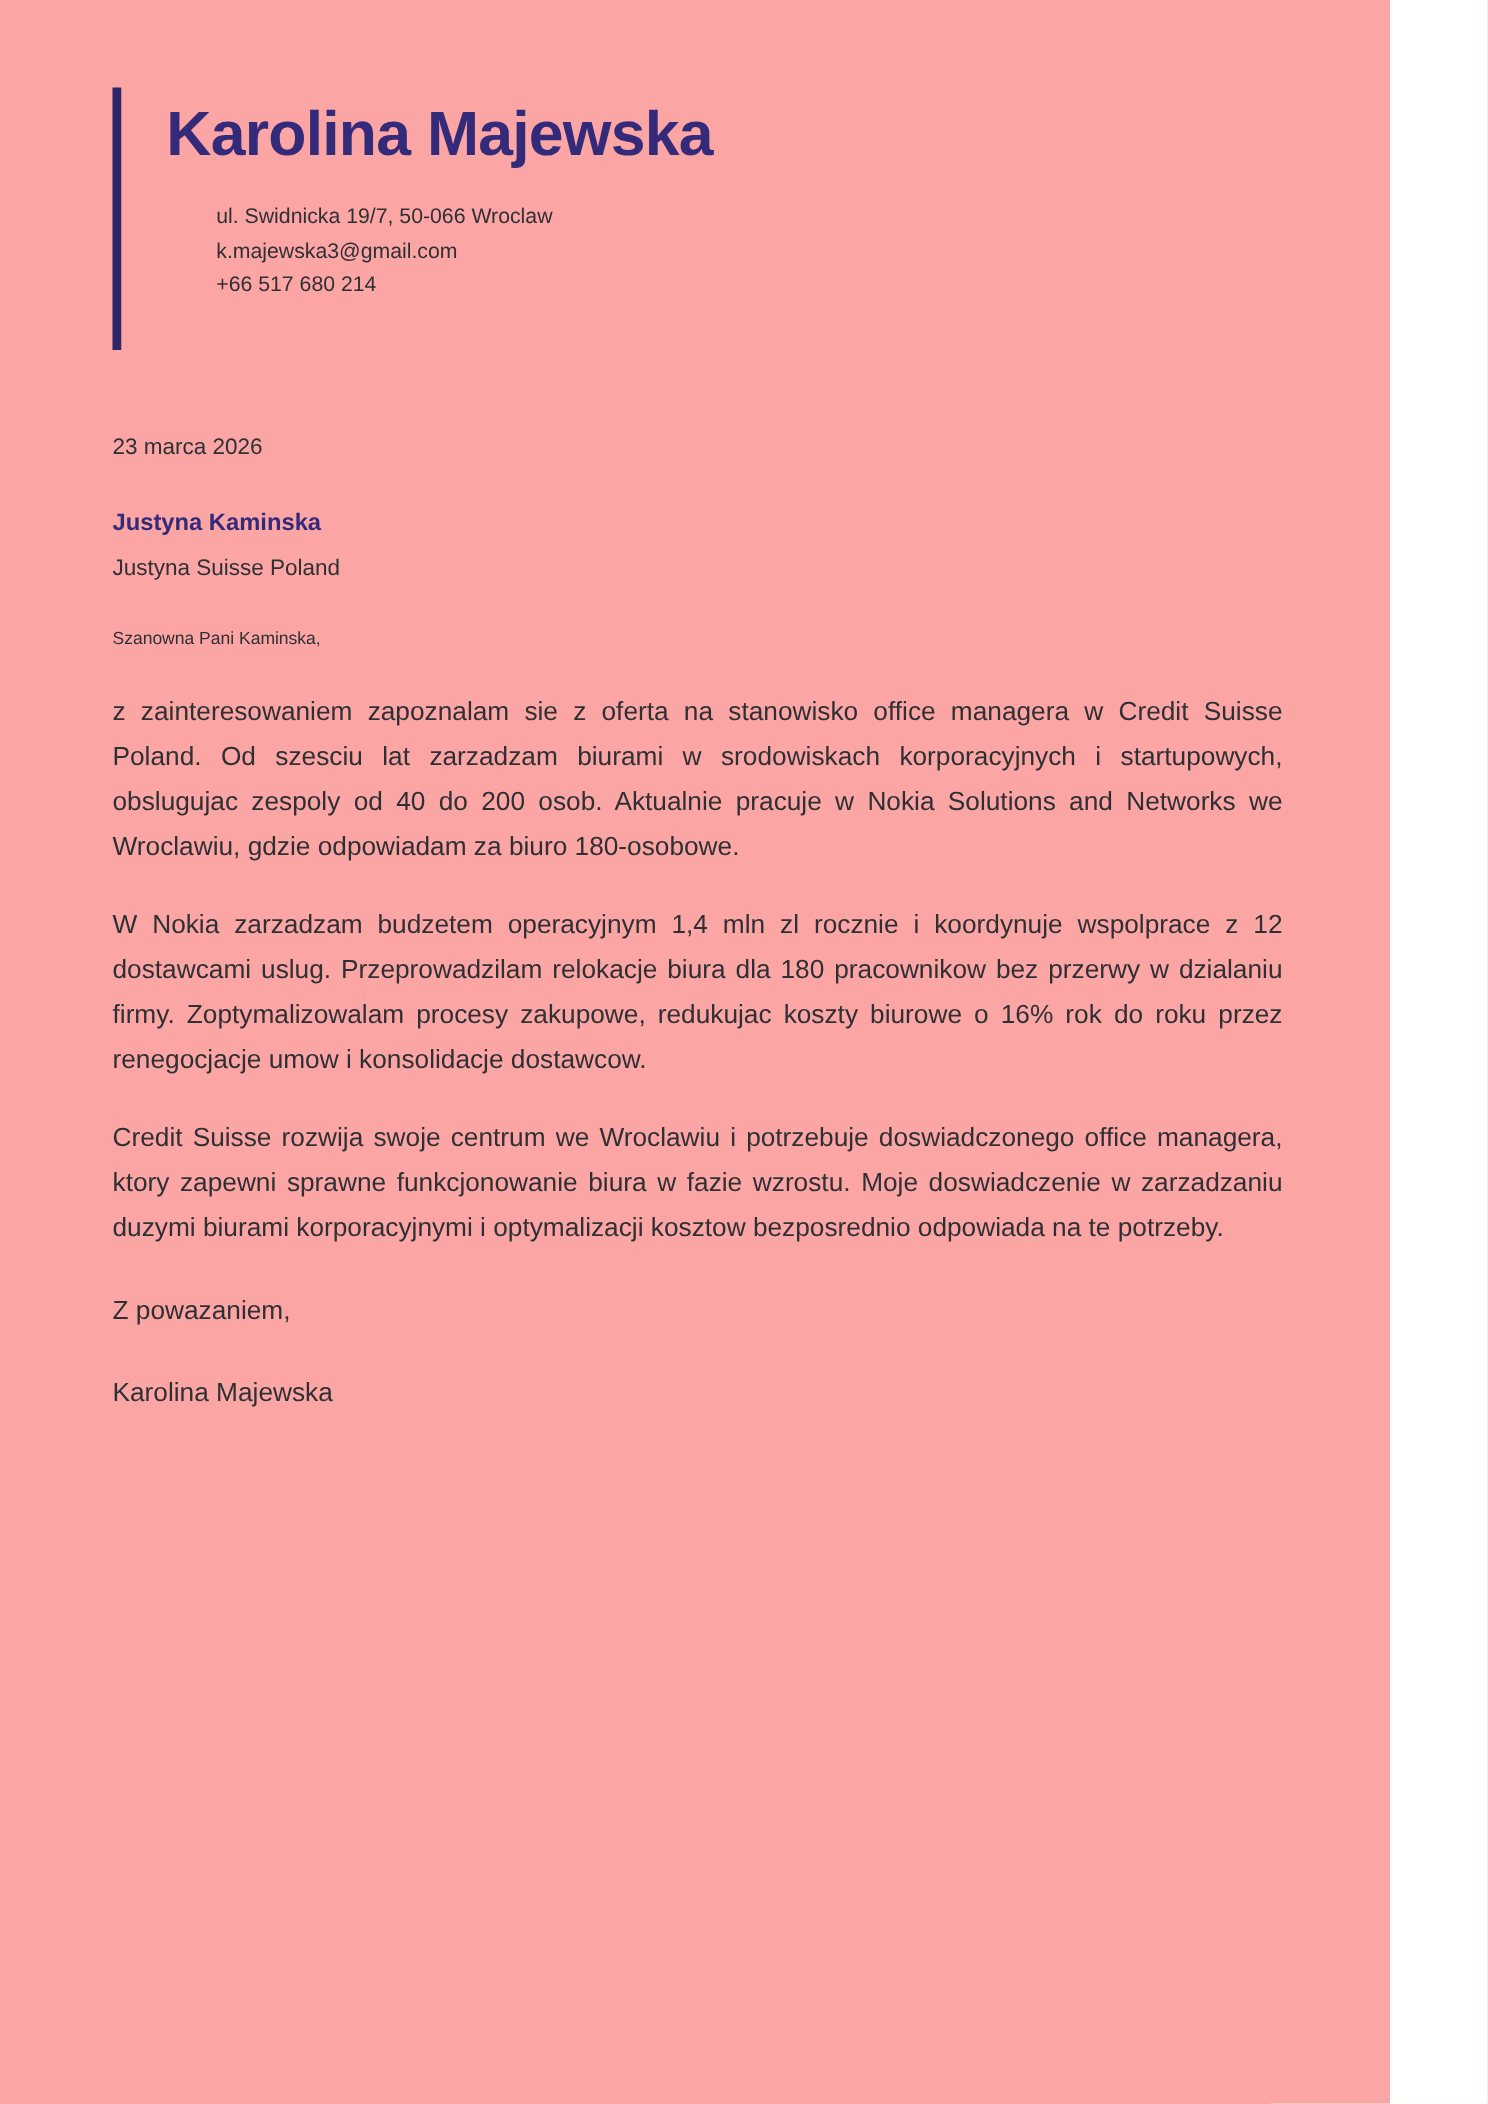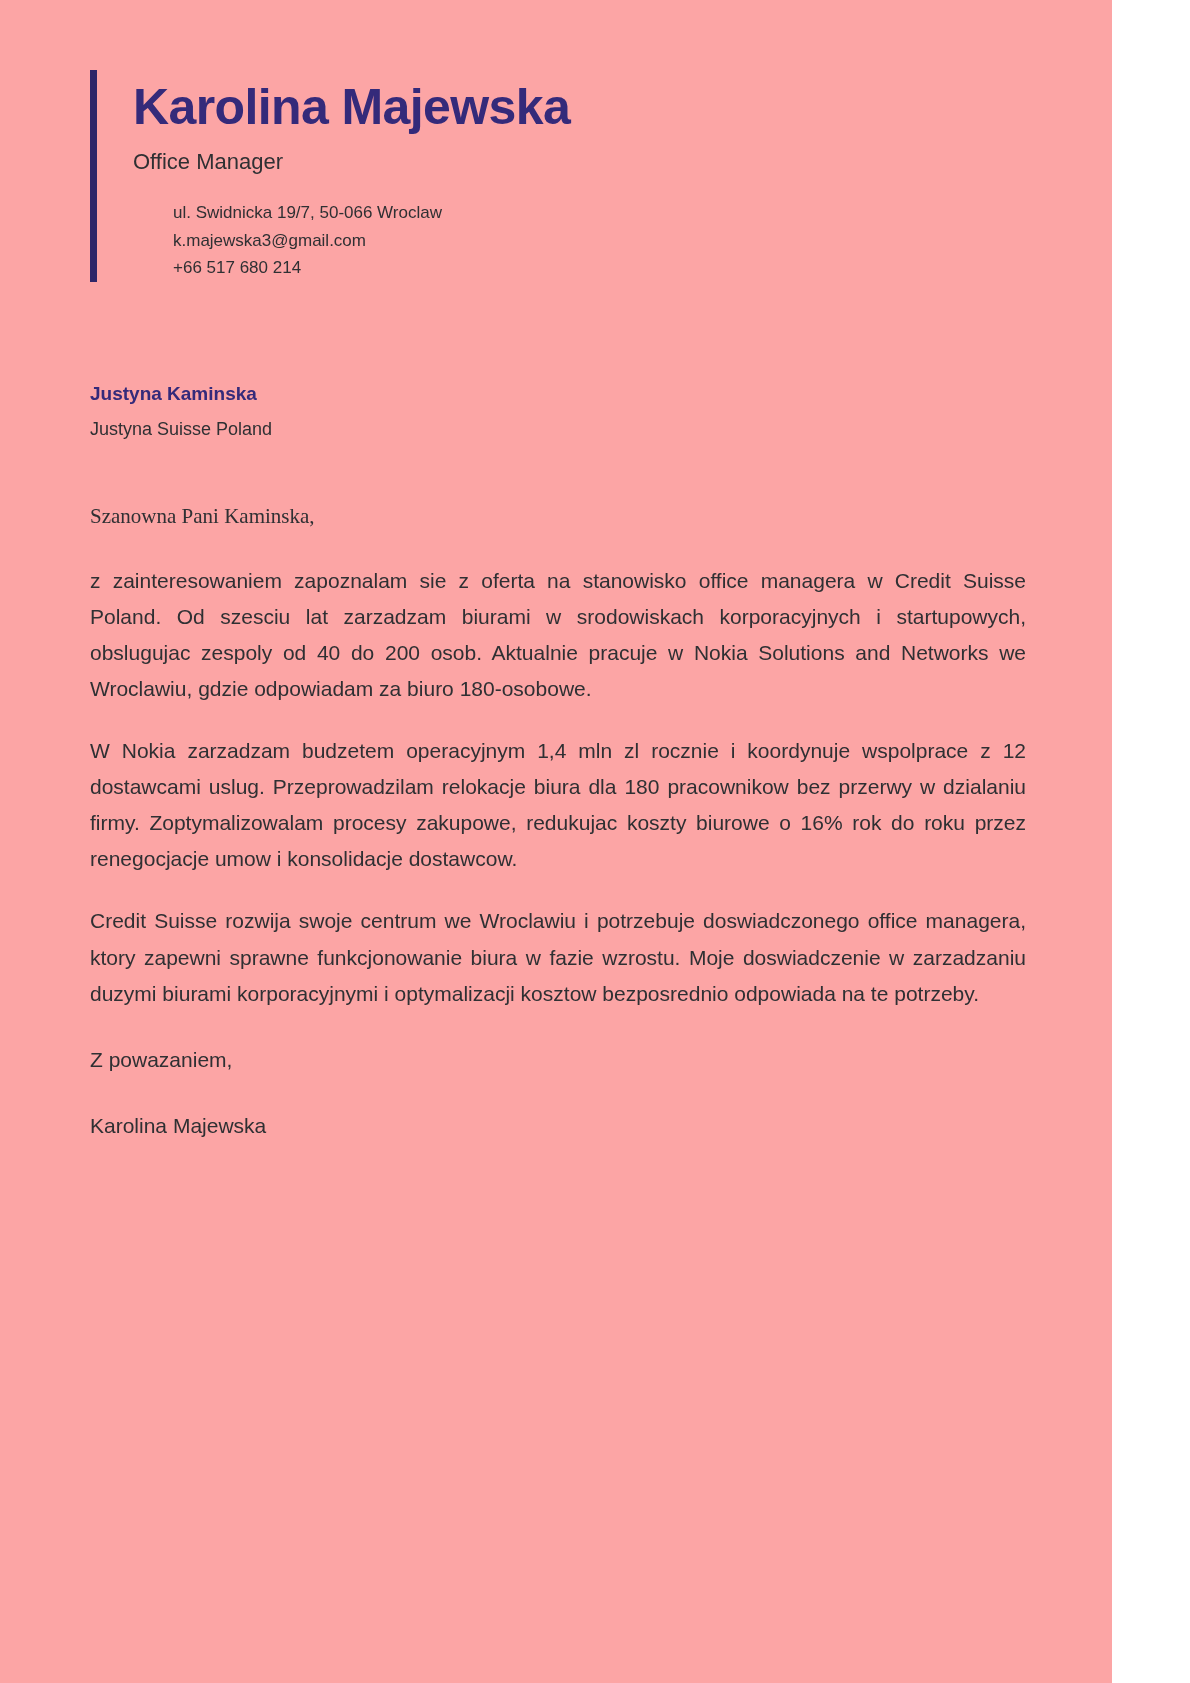--- a/index.html
+++ b/index.html
@@ -137,7 +137,6 @@
     <div class="accent-bar"></div>
     <div class="header-text">
       <div class="cand-name">Karolina Majewska</div>
-      <div class="cand-title">Office Manager</div>
       <div class="contact-block">
         <span class="contact-line">ul. Swidnicka 19/7, 50-066 Wroclaw</span>
         <span class="contact-line">k.majewska3@gmail.com</span>

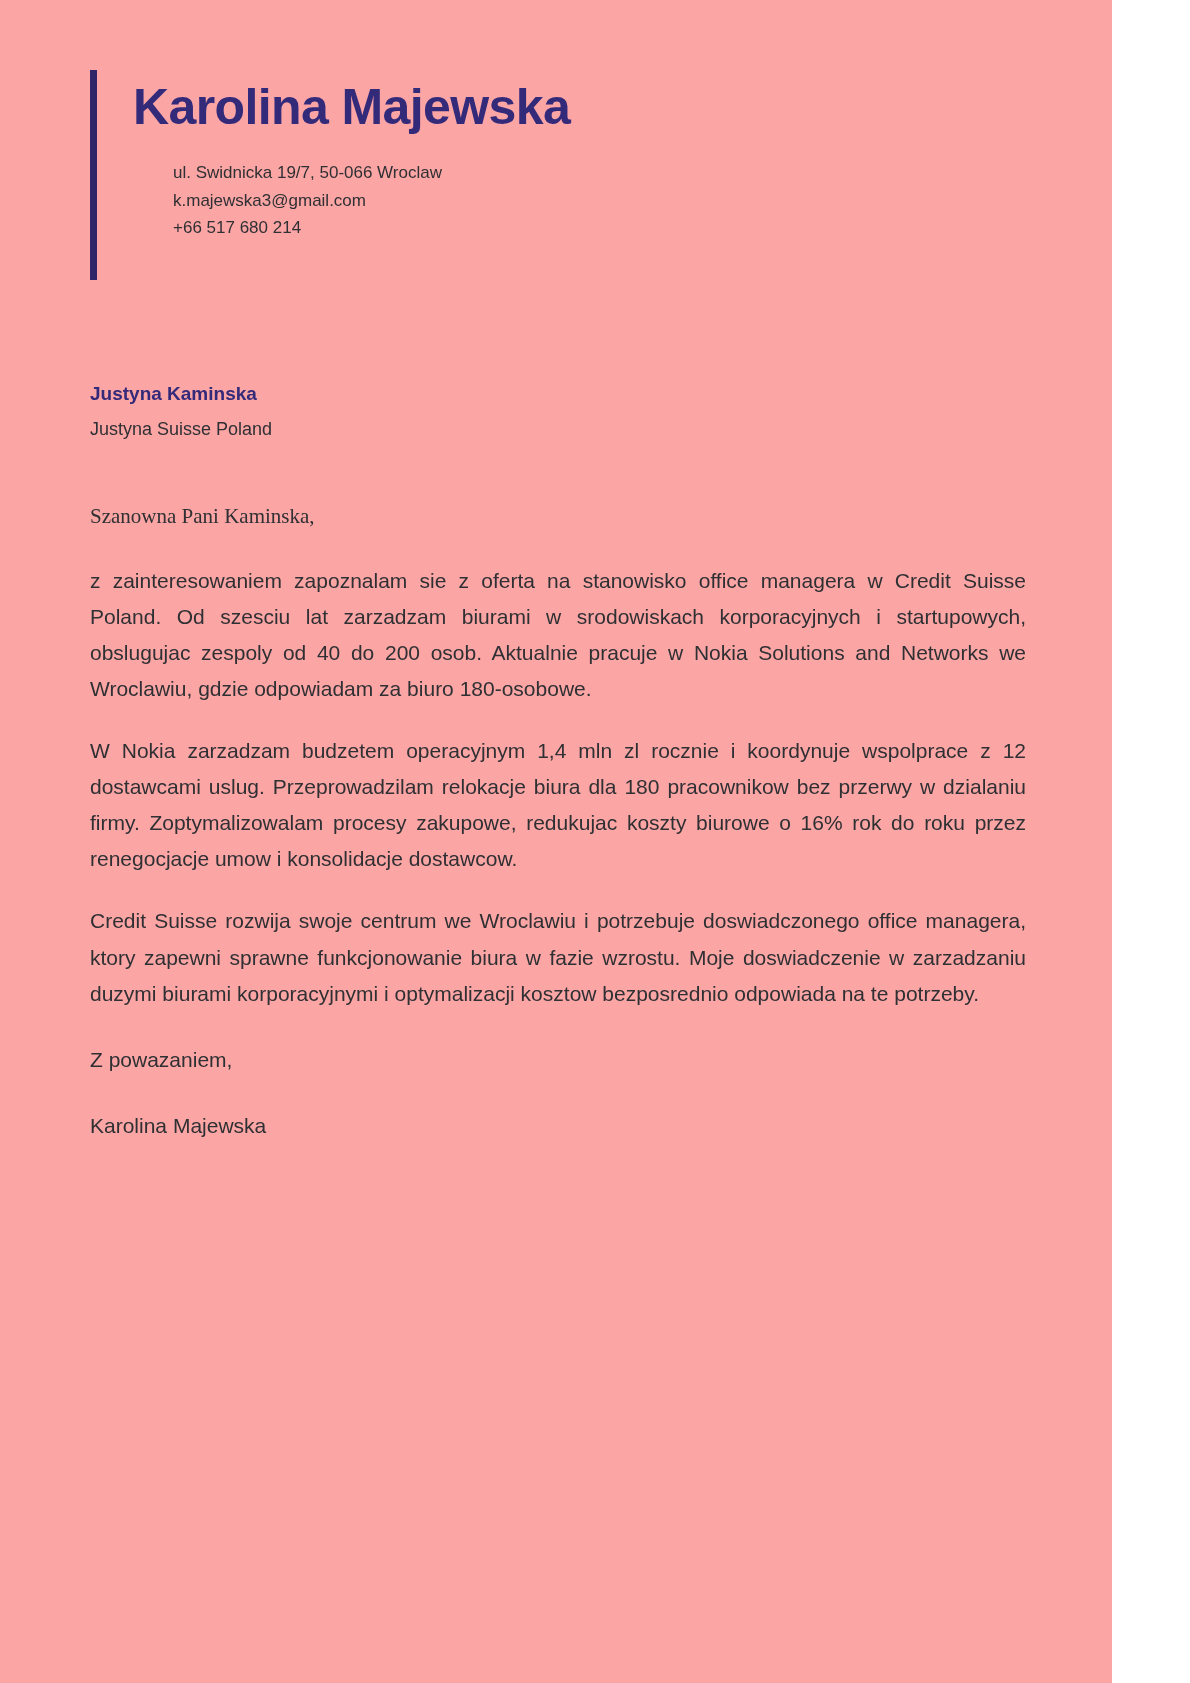--- a/index.html
+++ b/index.html
@@ -146,6 +146,7 @@
   </div>
 
   <div class="meta">
+    <div class="letter-date">23 marca 2026</div>
     <div class="recipient-name">Justyna Kaminska</div>
     <div class="recipient-company">Justyna Suisse Poland</div>
   </div>

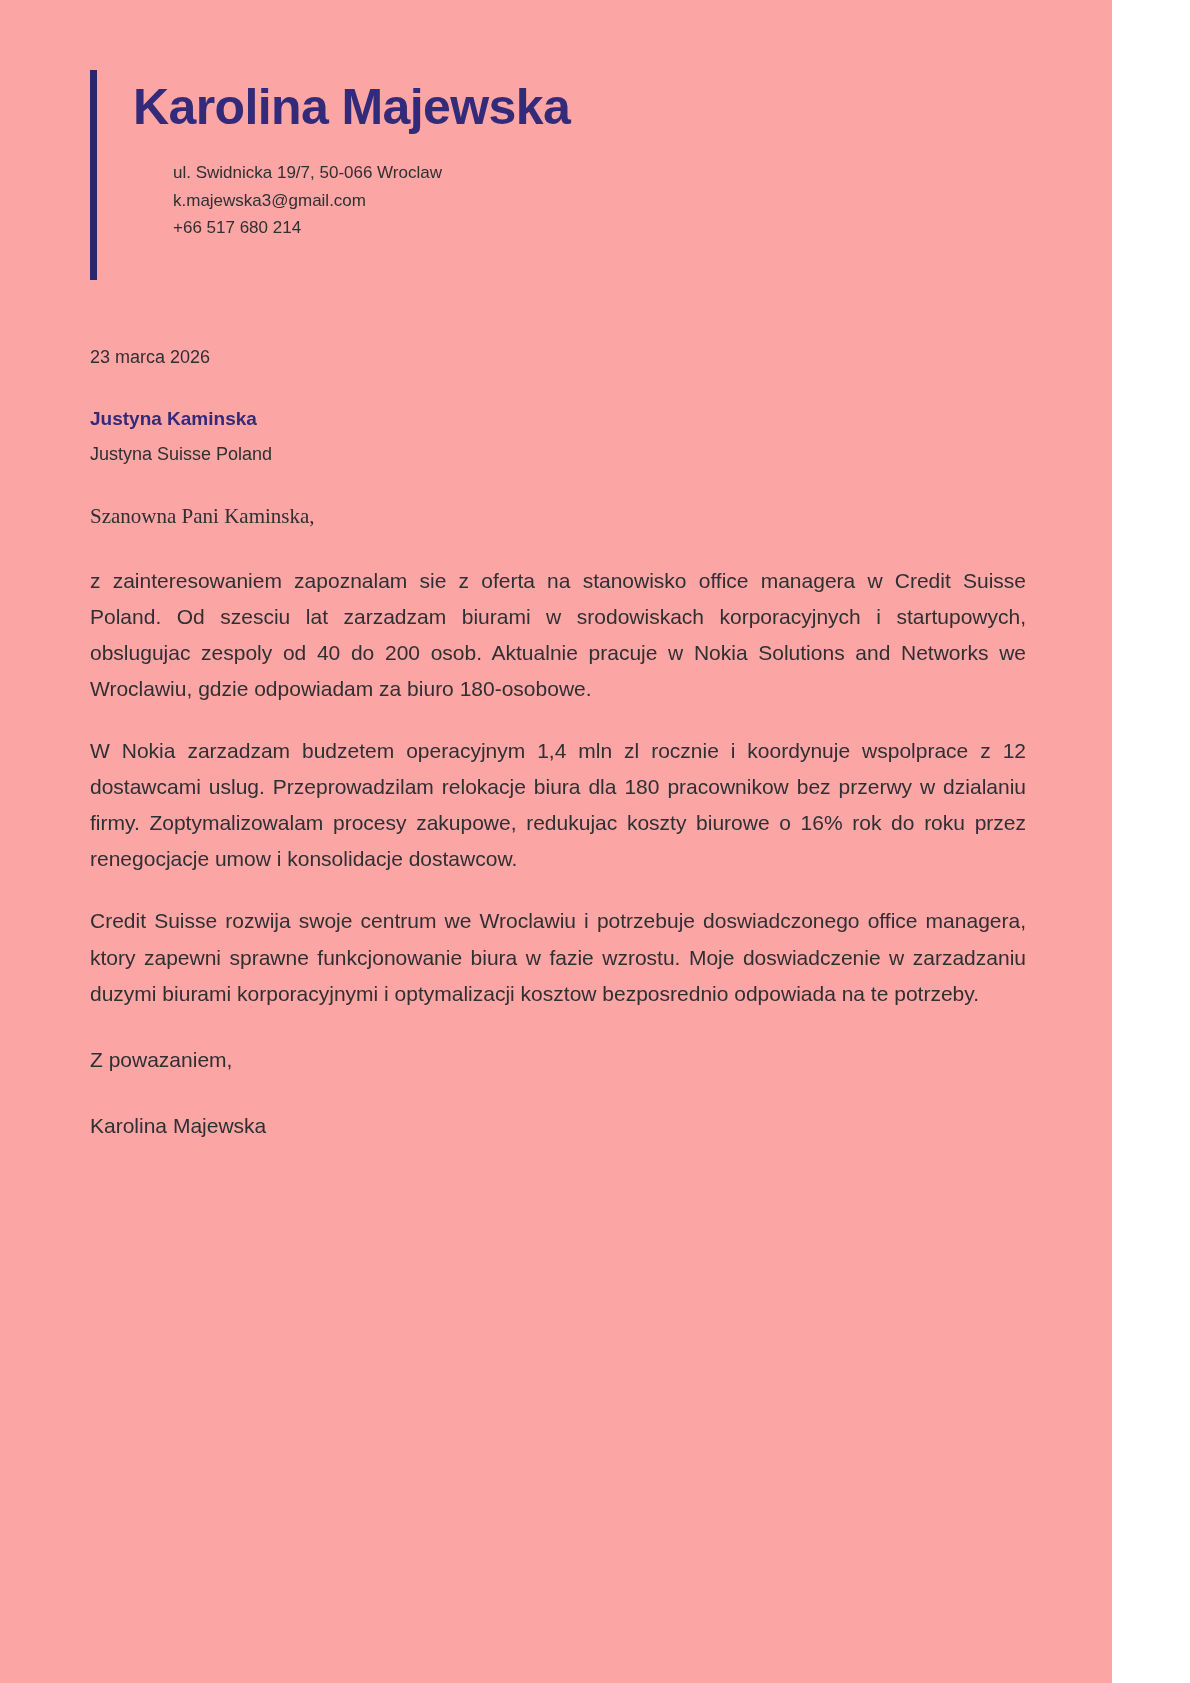--- a/index.html
+++ b/index.html
@@ -100,11 +100,10 @@
     width: 936px;
   }
   .salutation {
-    font-size: 21px;
+    font-size: 14px;
     color: #2f3033;
     line-height: 1.55;
     margin-bottom: 30px;
-    font-family: Liberation Serif, serif;
   }
   .para {
     font-size: 21px;

